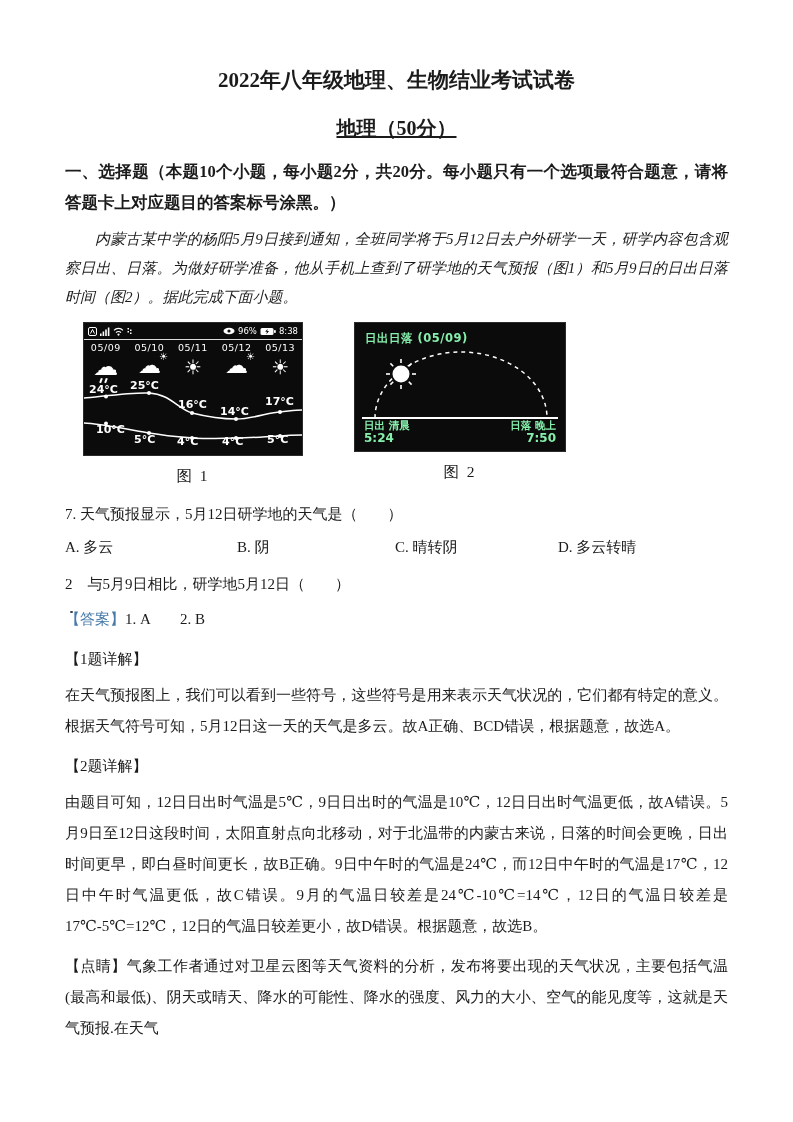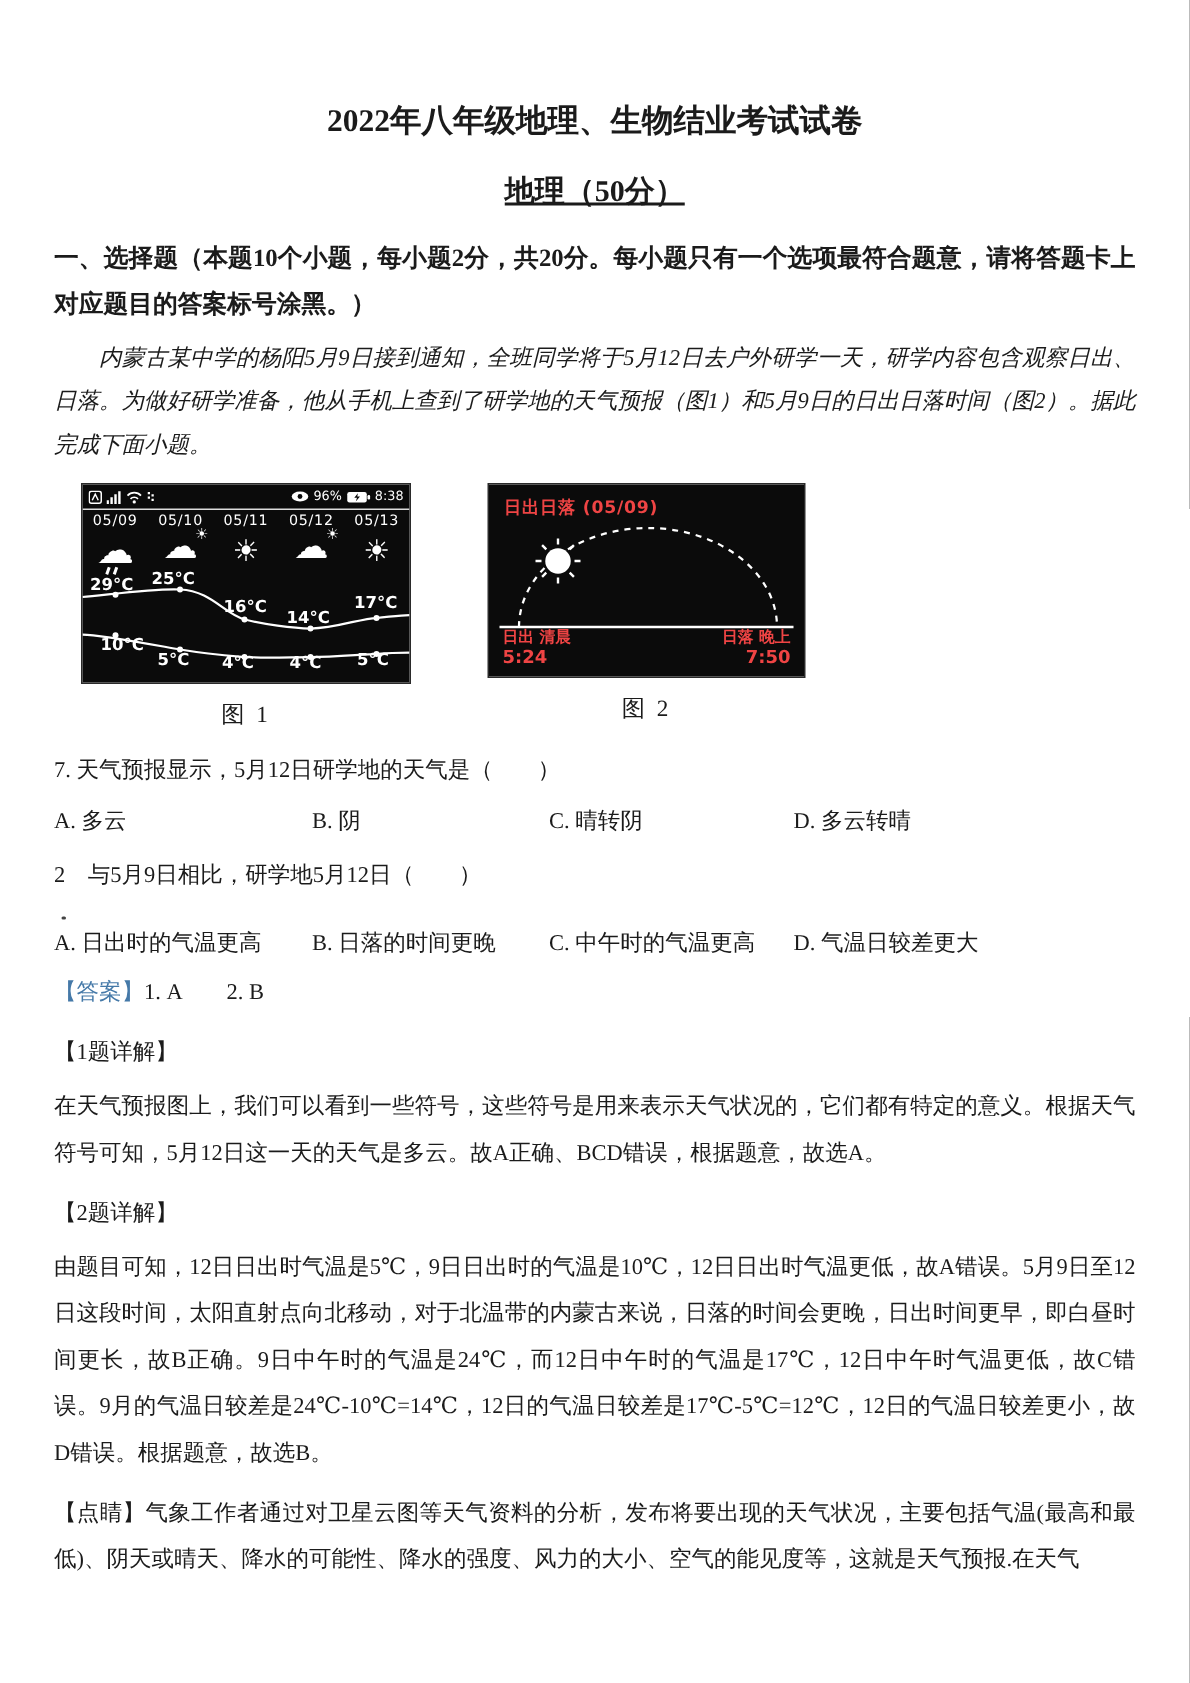--- a/index.html
+++ b/index.html
@@ -7,7 +7,7 @@
   .page {
     width:793px; height:1122px; margin:0 auto; background:#ffffff;
     font-family:"Liberation Serif","DejaVu Serif",serif; color:#1b1b1b;
-    padding:66px 36px 0; position:relative; overflow:hidden;
+    padding:66px 65px 0; position:relative; overflow:hidden;
   }
   .doc-title { font-size:21px; font-weight:700; text-align:center; line-height:28px; }
   .doc-subtitle { font-size:20px; font-weight:700; text-align:center; line-height:28px; margin-top:20px;text-decoration:underline; }

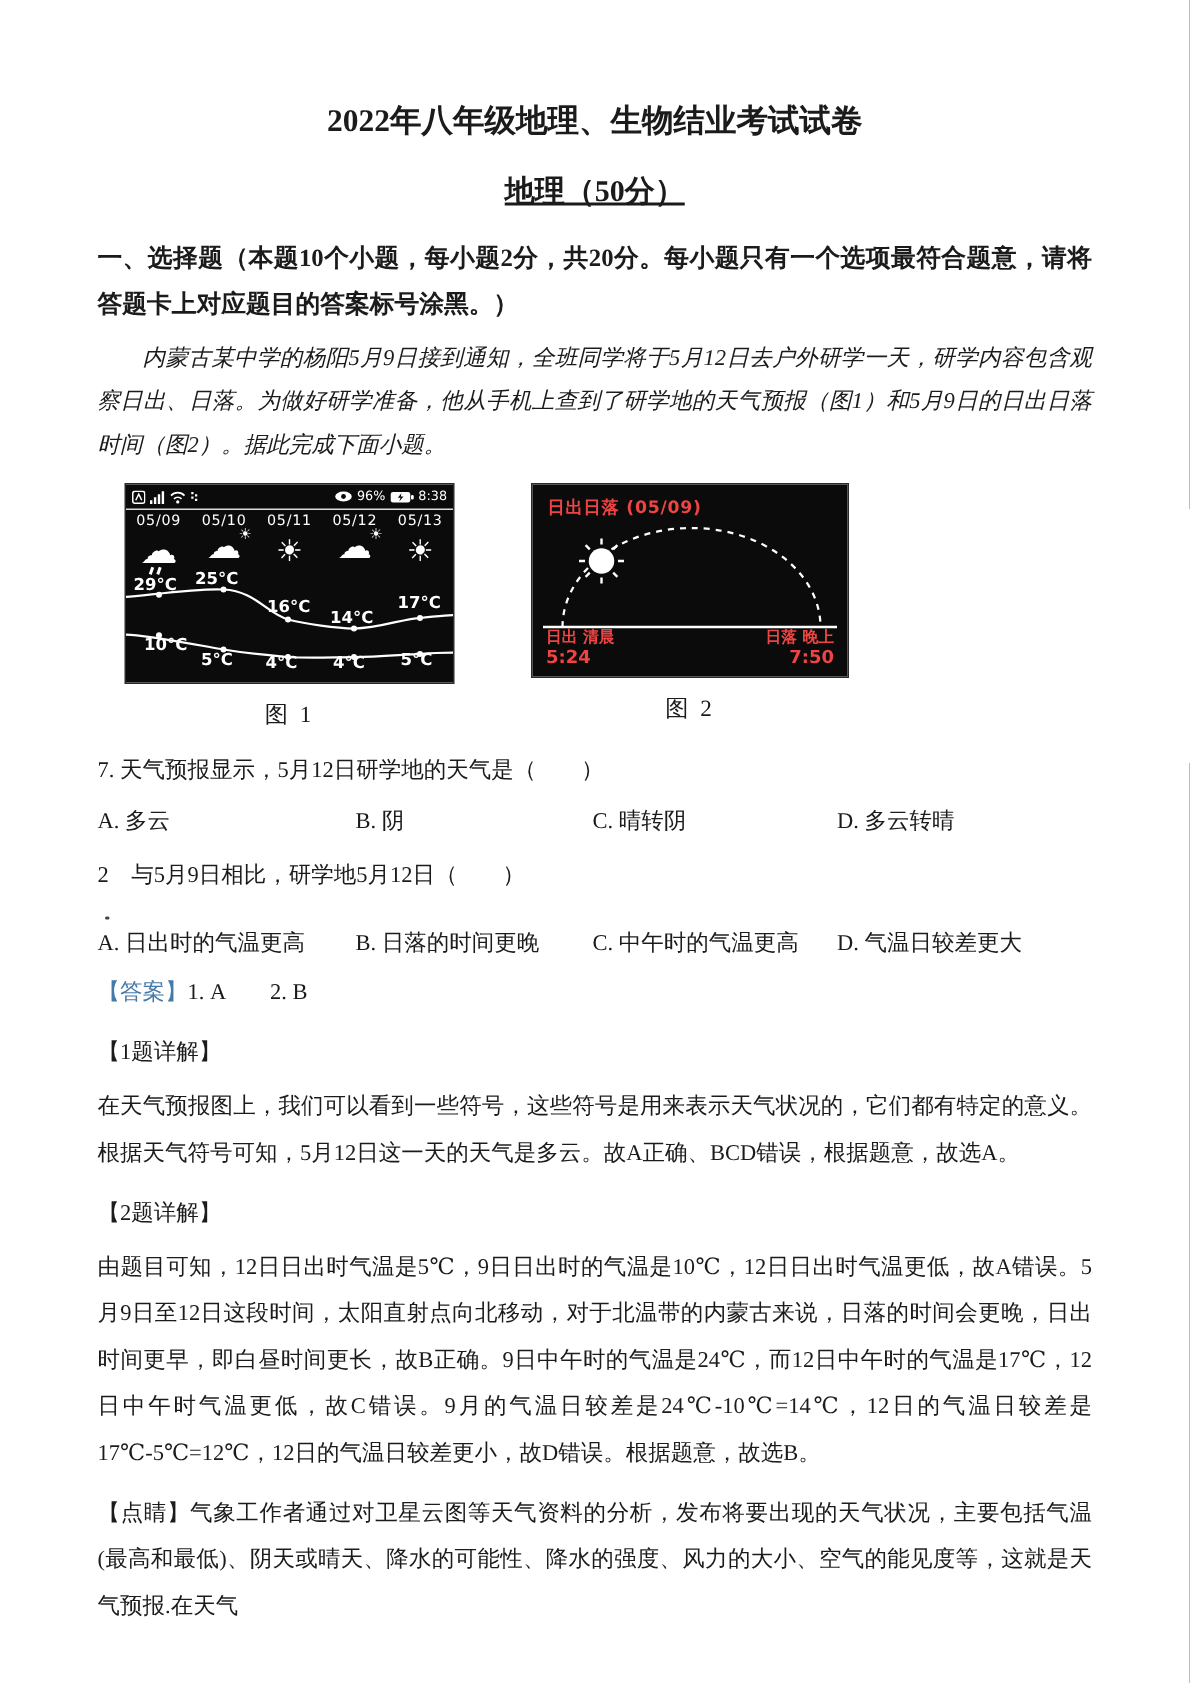--- a/index.html
+++ b/index.html
@@ -47,7 +47,7 @@
 
   
   .sun-chart { width:210px; height:128px; background:#0b0b0b; position:relative;
-               color:#ef4444; font-family:"DejaVu Sans",sans-serif; outline:1px solid #2a2a2a; }
+               color:#86efac; font-family:"DejaVu Sans",sans-serif; outline:1px solid #2a2a2a; }
   .sun-title { position:absolute; top:8px; left:10px; font-size:11.5px; font-weight:700; letter-spacing:0.5px; }
   .sun-svg { position:absolute; inset:0; }
   .sun-labels { position:absolute; bottom:6px; left:9px; right:9px; display:flex; justify-content:space-between; }

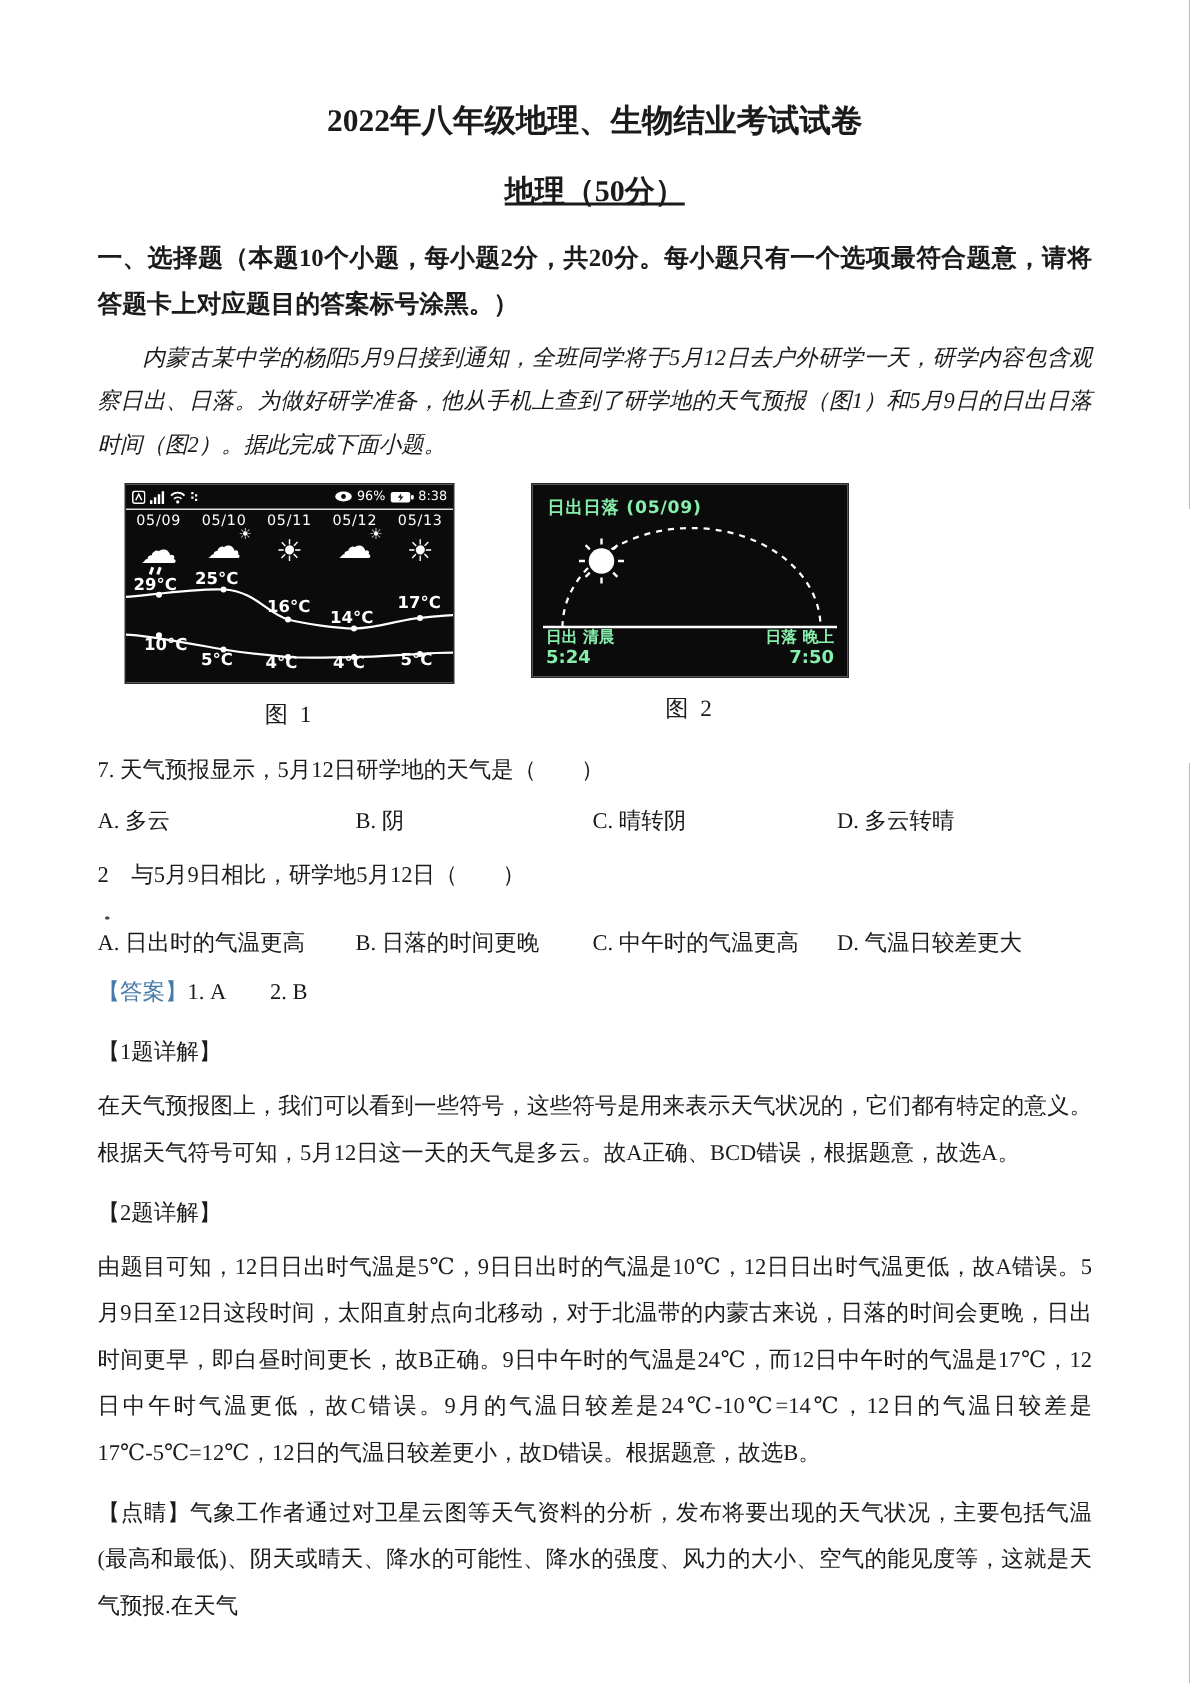--- a/index.html
+++ b/index.html
@@ -158,7 +158,7 @@
                 <span class="wi wi-sun"></span>
               </div>
           </div>
-          <span class="temp hi-0">29°C</span>
+          <span class="temp hi-0">24°C</span>
           <span class="temp hi-1">25°C</span>
           <span class="temp hi-2">16°C</span>
           <span class="temp hi-3">14°C</span>

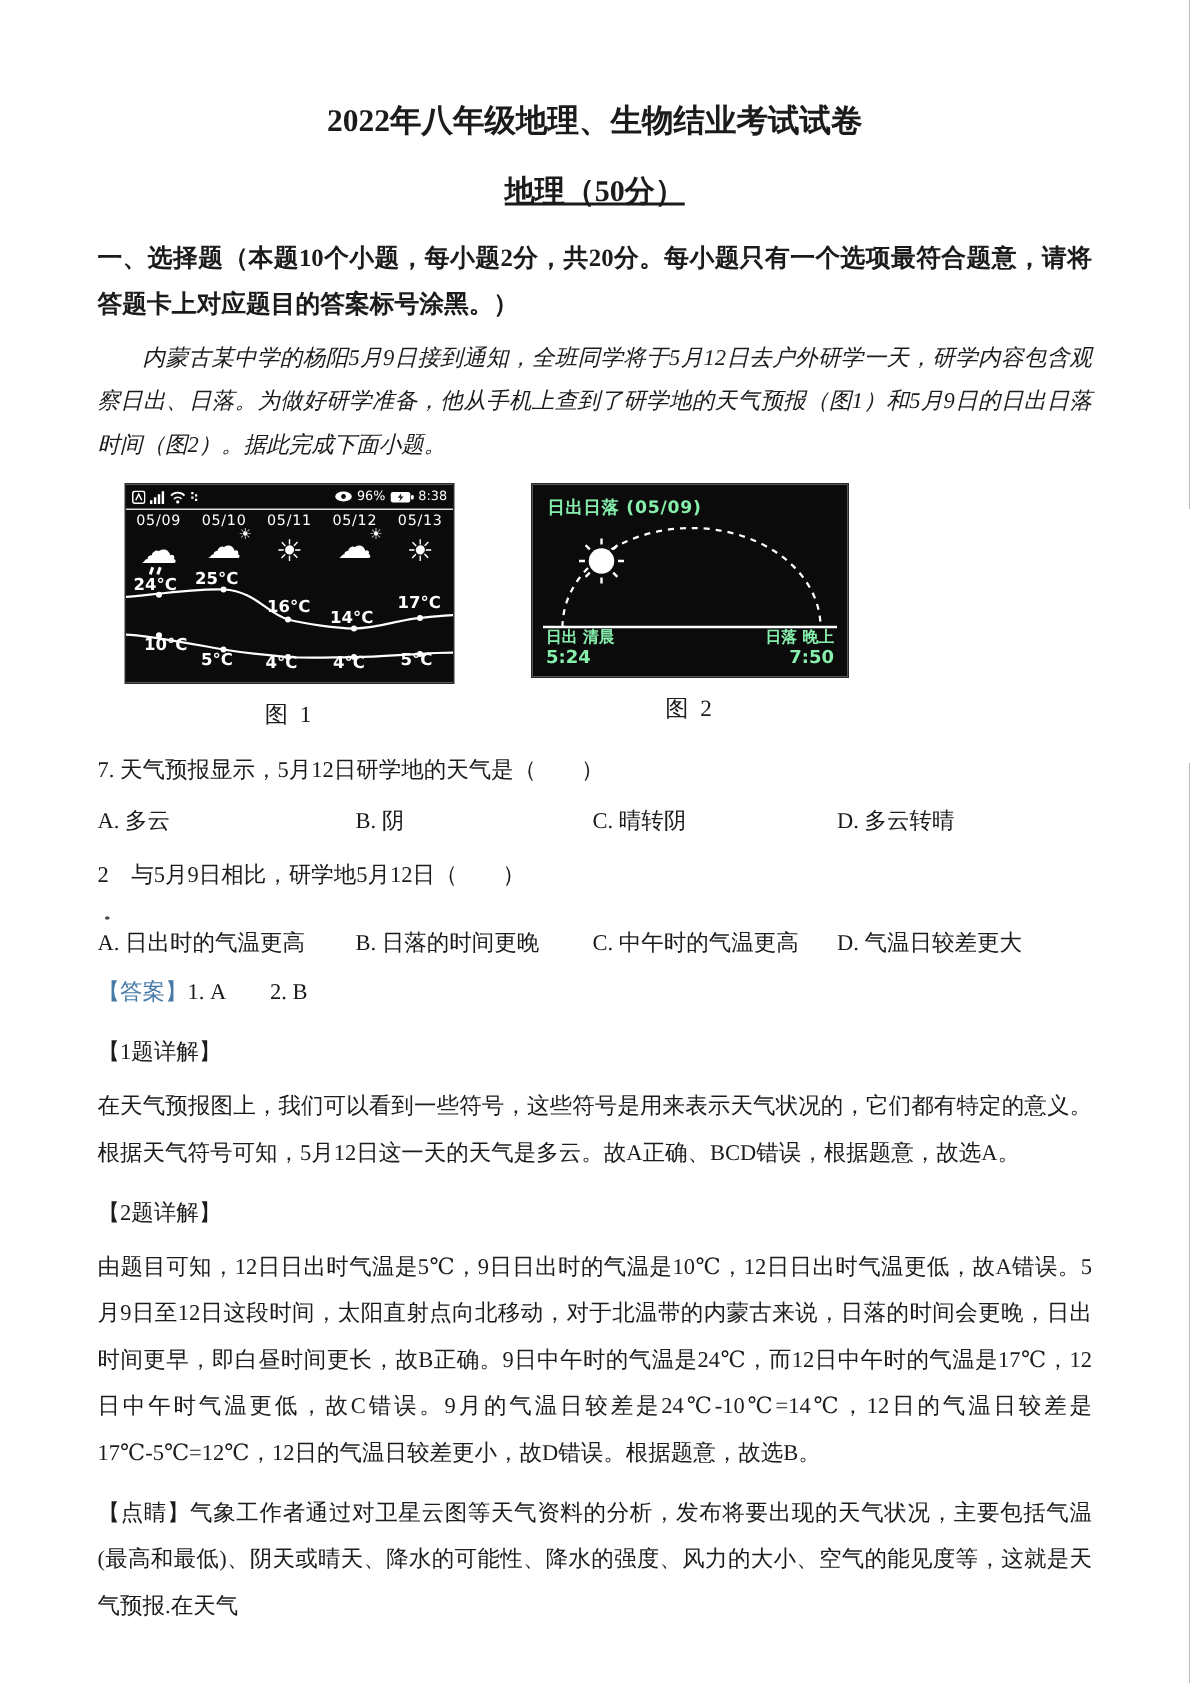--- a/index.html
+++ b/index.html
@@ -220,12 +220,6 @@
     <span>2　与5月9日相比，研学地5月12日（　　）</span>
     <i class="stem-artifact"></i>
   </div>
-  <div class="options wide-gap">
-    <span>A. 日出时的气温更高</span>
-    <span>B. 日落的时间更晚</span>
-    <span>C. 中午时的气温更高</span>
-    <span>D. 气温日较差更大</span>
-  </div>
 
   <div class="pline">
     <span class="blue">【答案】</span><span>1. A　　2. B</span>

